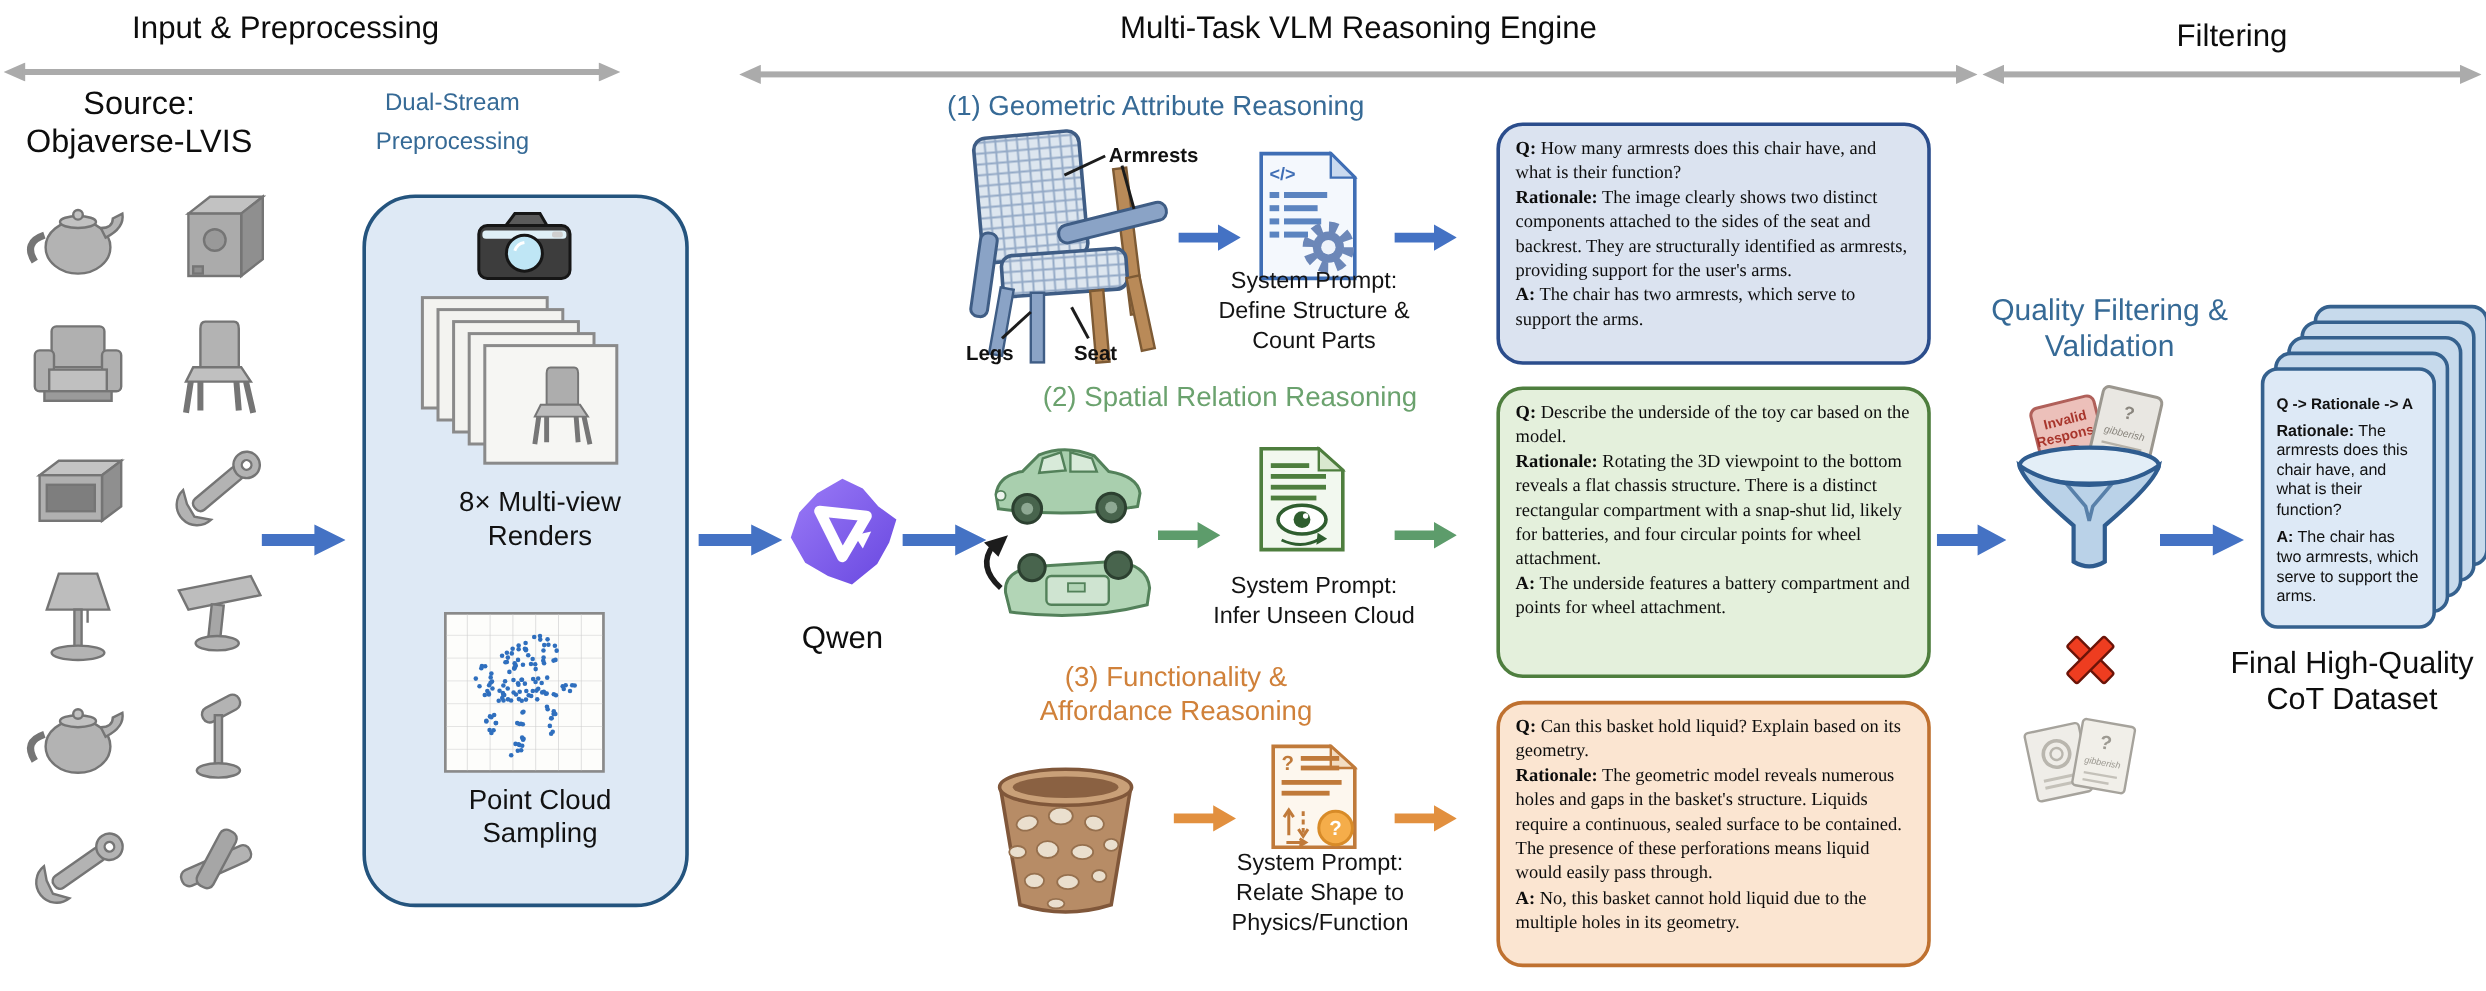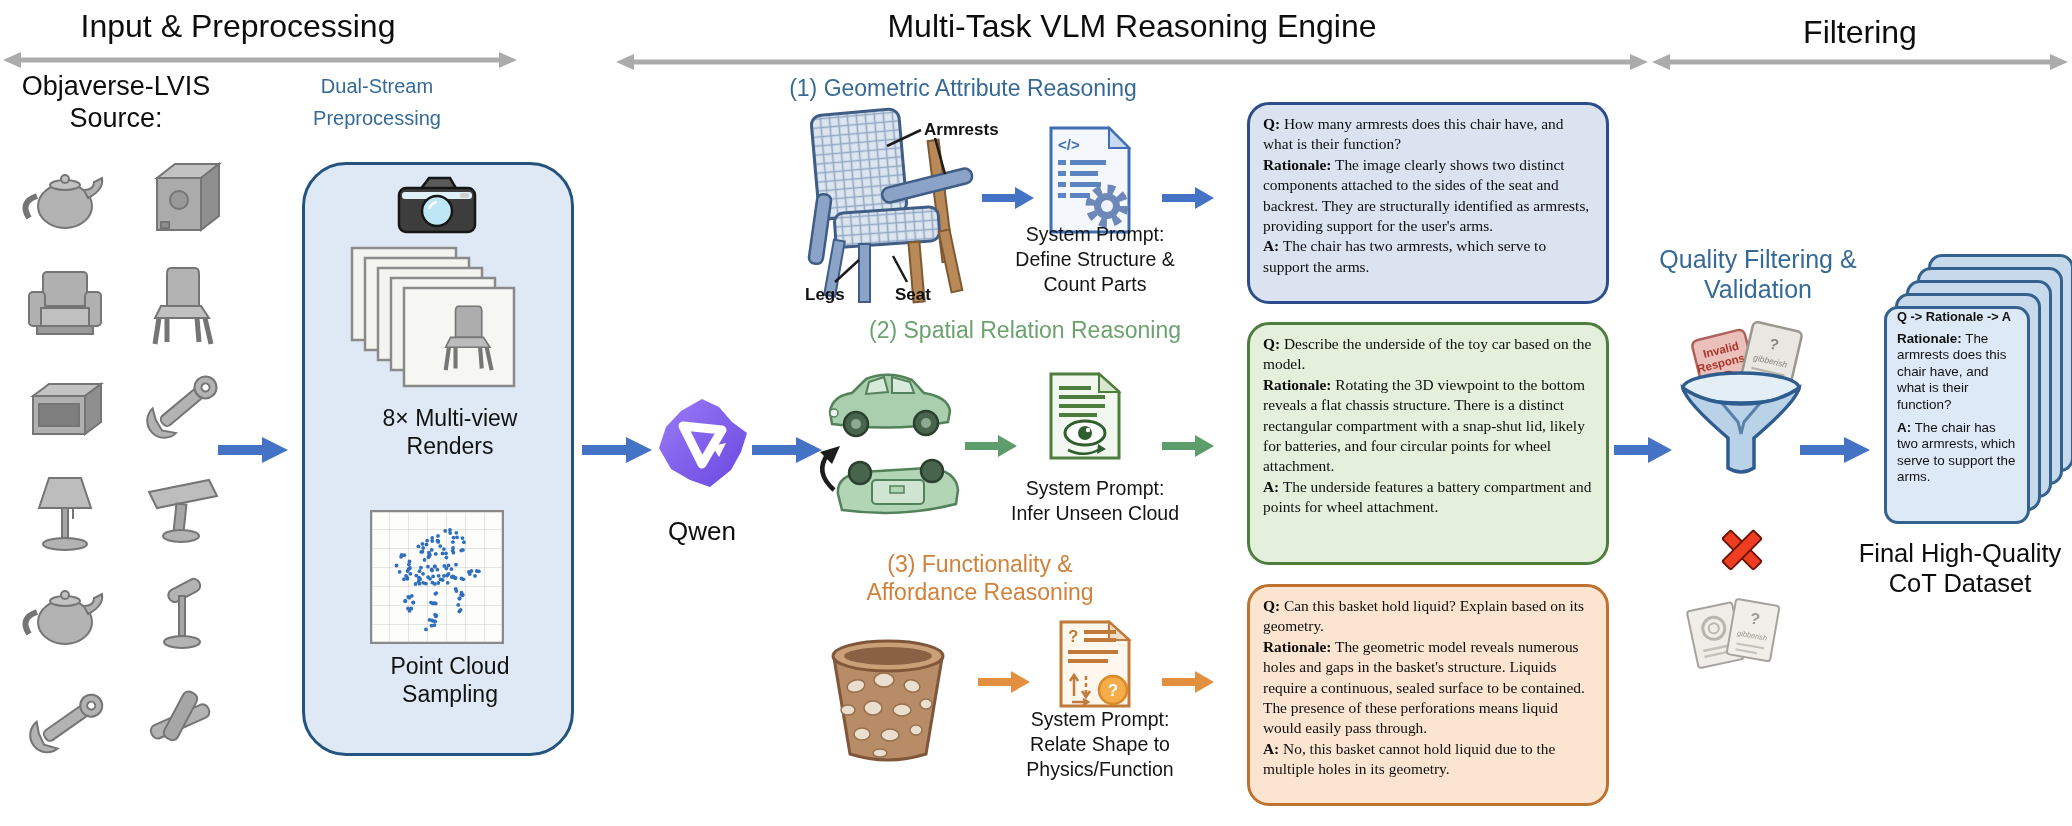--- a/index.html
+++ b/index.html
@@ -6,7 +6,7 @@
   #canvas{position:relative;width:2072px;height:826px;background:#fff;overflow:hidden;
     font-family:"Liberation Sans","DejaVu Sans",sans-serif;color:#111;}
   .abs{position:absolute;}
-  .sec-title{position:absolute;font-size:32px;color:#0d0d0d;text-align:center;}
+  .sec-title{position:absolute;font-size:26px;color:#0d0d0d;text-align:center;}
   .src-label{position:absolute;left:0;top:70px;width:232px;text-align:center;font-size:27px;line-height:32px;color:#0d0d0d;}
   .obj-grid{position:absolute;left:12px;top:152px;display:grid;grid-template-columns:repeat(2,106px);grid-auto-rows:96px;gap:8px 10px;}
   .obj-cell{display:flex;align-items:center;justify-content:center;}

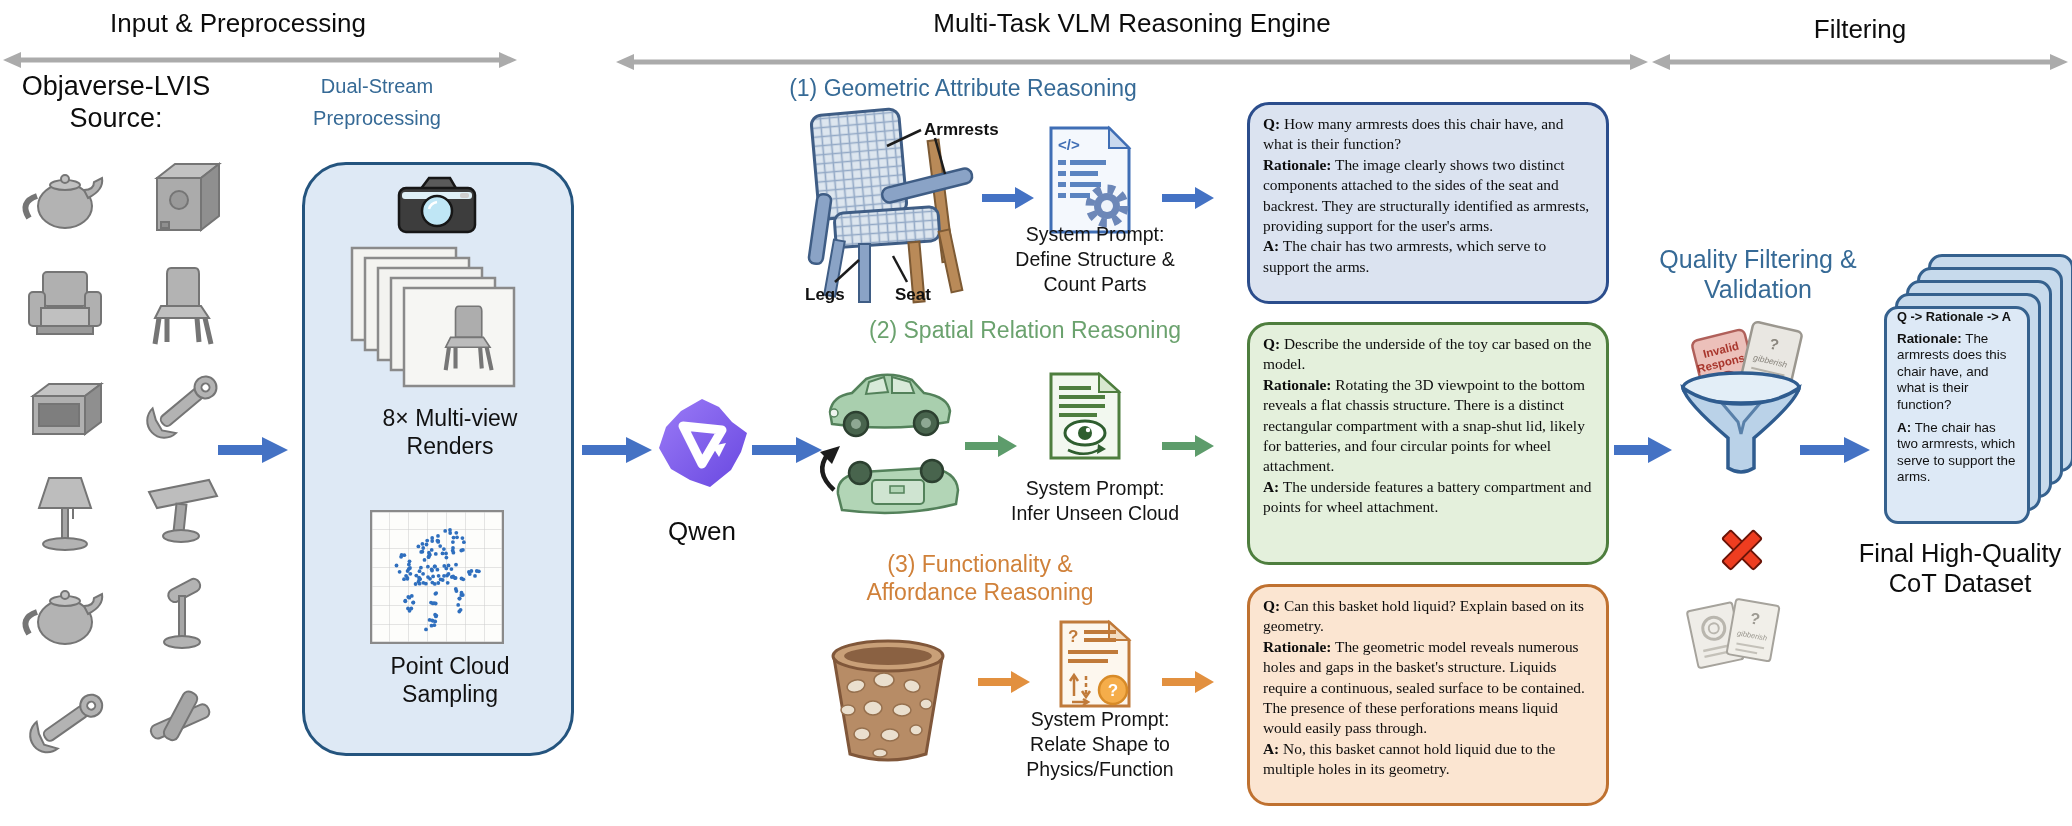--- a/index.html
+++ b/index.html
@@ -60,8 +60,8 @@
   </svg>
 
   <div class="src-label">
+    <div>Source:</div>
     <div>Objaverse-LVIS</div>
-    <div>Source:</div>
   </div>
 
   <div class="obj-grid">

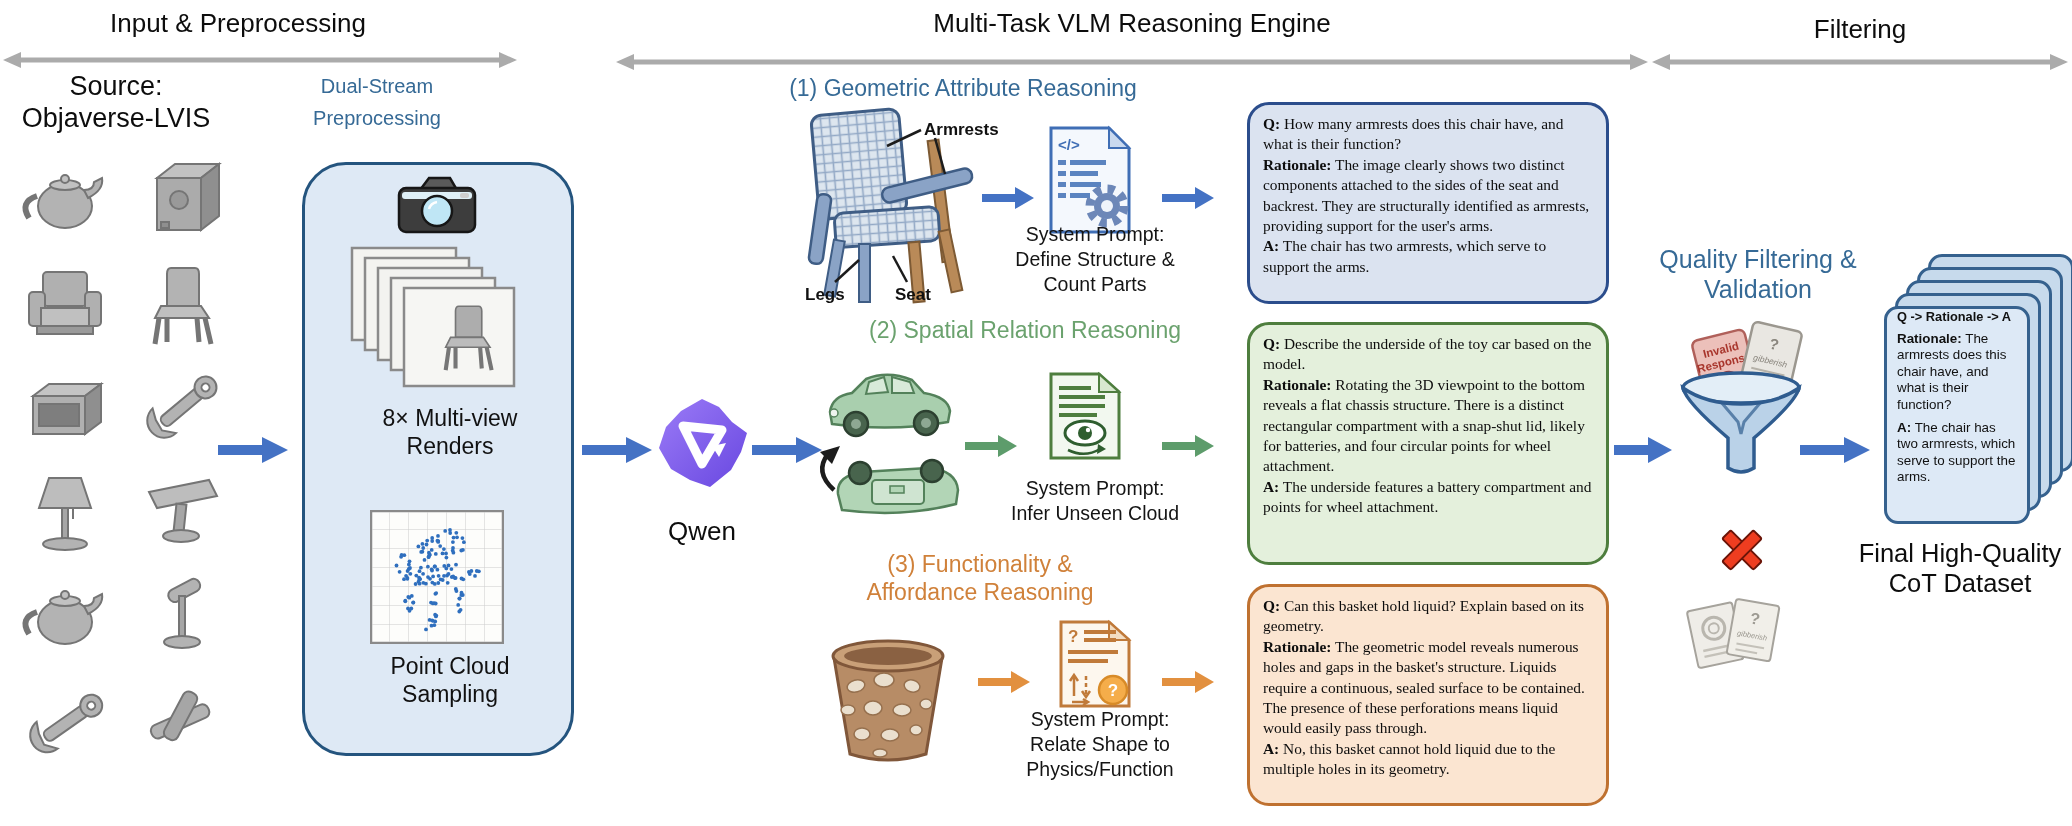--- a/index.html
+++ b/index.html
@@ -29,7 +29,7 @@
   .final-label{position:absolute;left:1838px;top:538px;width:244px;text-align:center;font-size:25.5px;line-height:30px;color:#0d0d0d;}
   .stack{position:absolute;left:1882px;top:246px;width:192px;height:282px;}
   .stack-card{position:absolute;width:146px;height:218px;border:3px solid #35618E;border-radius:14px;background:#C7DAEC;box-sizing:border-box;}
-  .stack-front{background:#DDE9F6;padding:0 10px;font-size:13.4px;line-height:16.6px;color:#111;}
+  .stack-front{background:#DDE9F6;padding:20px 10px;font-size:13.4px;line-height:16.6px;color:#111;}
   .stack-head{font-weight:bold;font-size:12.8px;margin-bottom:5px;}
   .stack-front p{margin:0 0 6px;}
   svg text{font-family:"Liberation Sans","DejaVu Sans",sans-serif;}

